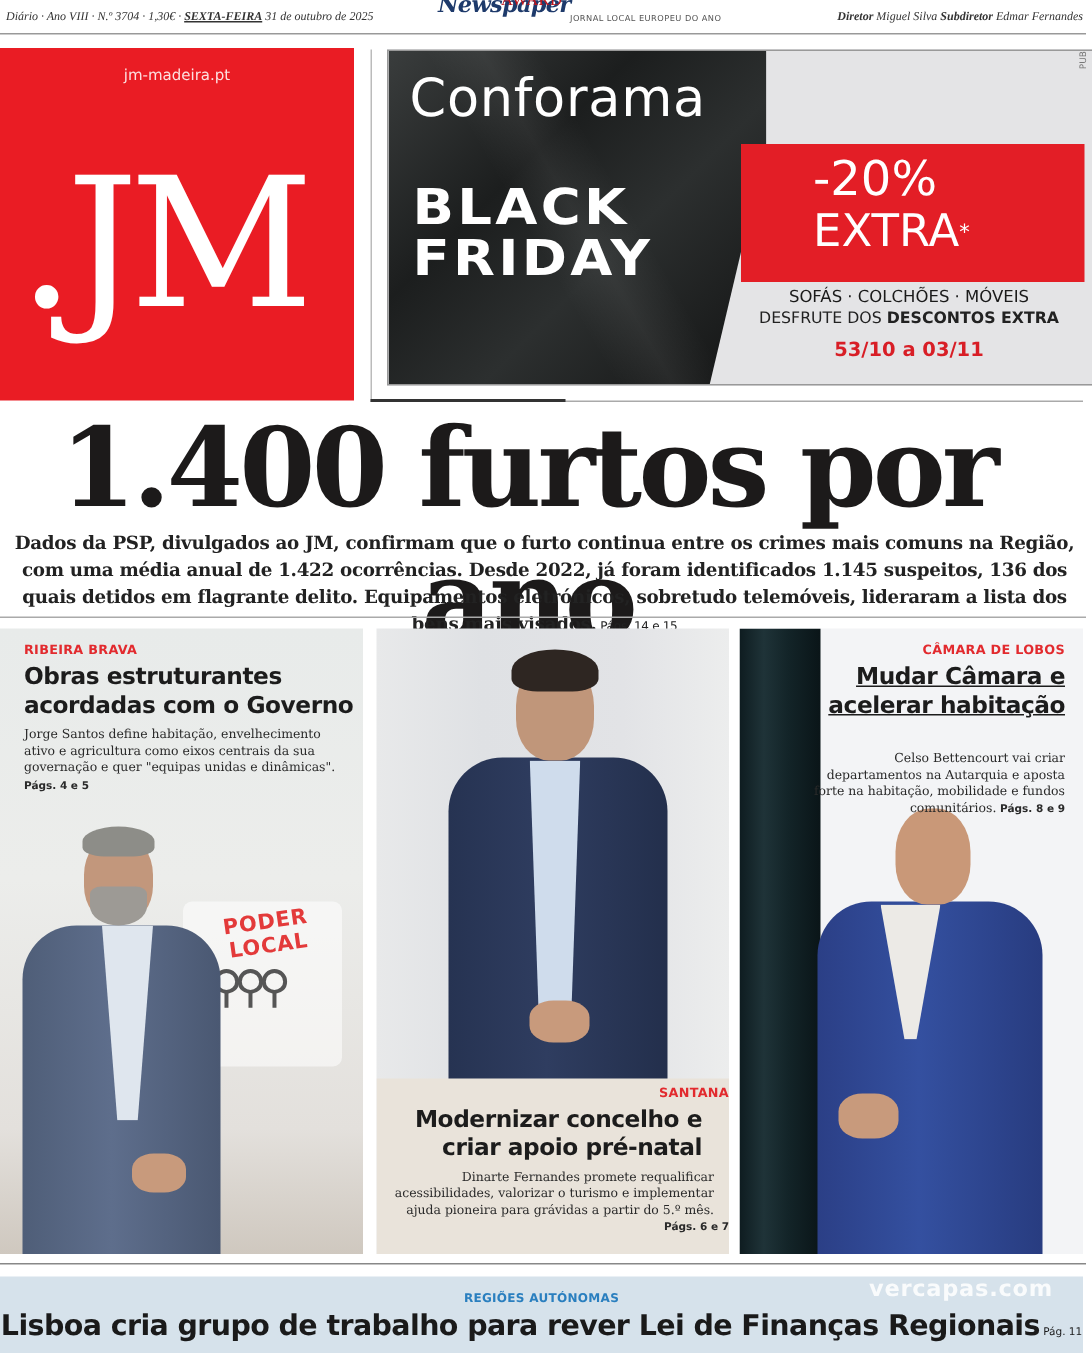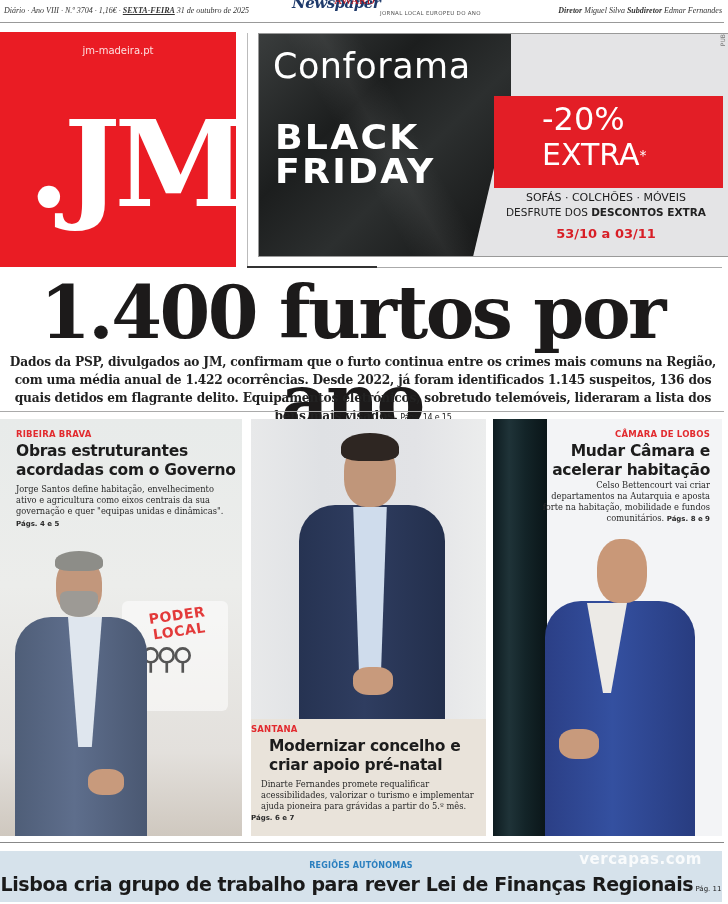--- a/index.html
+++ b/index.html
@@ -98,7 +98,7 @@
 <body>
 
 <div class="topbar">
-  <div class="issue"><span>Diário · Ano VIII · N.º 3704 · 1,16€ · </span><b>SEXTA-FEIRA</b><span> 31 de outubro de 2025</span></div>
+  <div class="issue"><span>Diário · Ano VIII · N.º 3704 · 1,30€ · </span><b>SEXTA-FEIRA</b><span> 31 de outubro de 2025</span></div>
   <div class="award">
     <span class="np">Newspaper</span>
     <span class="aw">AWARD</span>

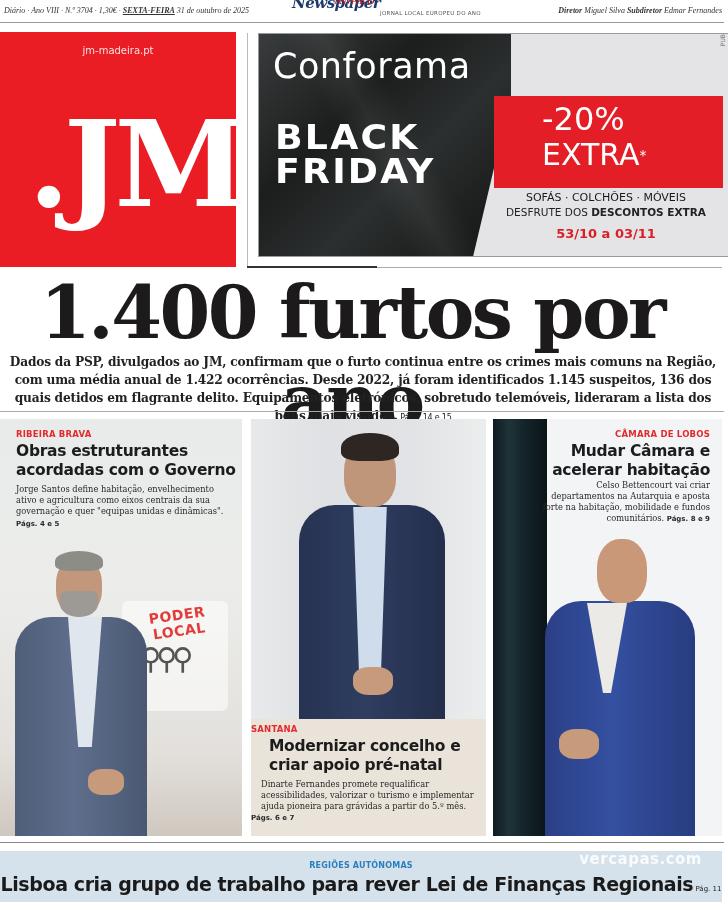--- a/index.html
+++ b/index.html
@@ -21,7 +21,7 @@
   
   .logo { position: absolute; left: 0; top: 32px; width: 236px; height: 235px; background: #ea1c24; }
   .logo .url { position: absolute; top: 13px; left: 0; width: 100%; text-align: center; font-family: "DejaVu Sans", sans-serif; color: #fde0e0; font-size: 10px; }
-  .logo .mark { position: absolute; left: 28px; top: 72px; font-family: "DejaVu Serif", serif; font-weight: bold; color: #fff; font-size: 120px; line-height: 1; letter-spacing: -6px; }
+  .logo .mark { position: absolute; left: 12px; top: 72px; font-family: "DejaVu Serif", serif; font-weight: normal; color: #fff; font-size: 120px; line-height: 1; letter-spacing: -6px; }
 
   
   .ad { position: absolute; left: 258px; top: 33px; width: 536px; height: 224px; border: 1px solid #999; background: #e4e4e6; overflow: hidden; }

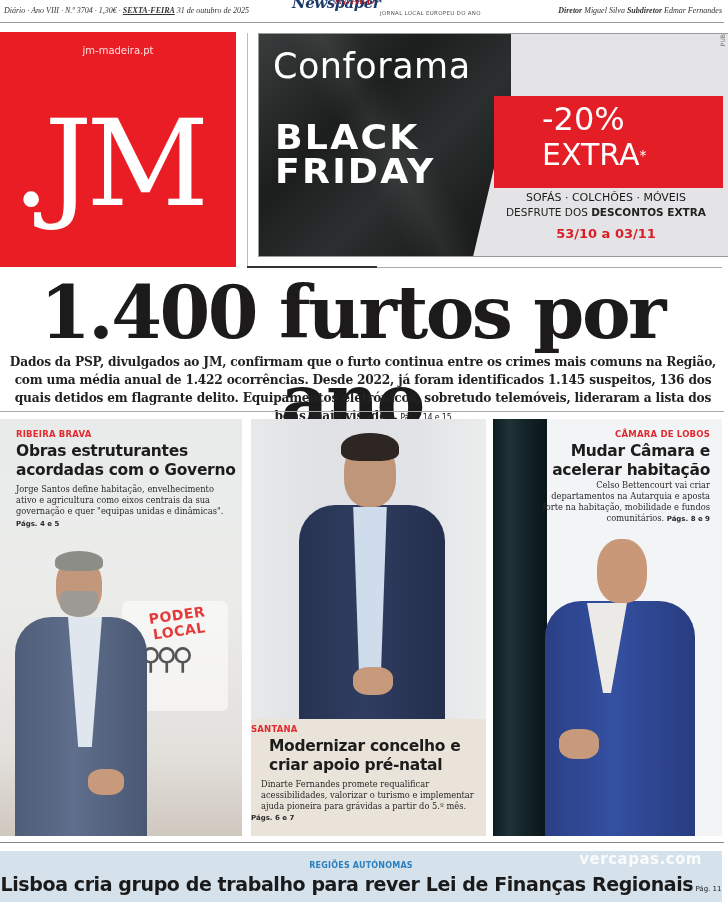--- a/index.html
+++ b/index.html
@@ -66,7 +66,7 @@
 
   .p-right .text { position: absolute; right: 12px; top: 10px; width: 170px; text-align: right; }
   .p-right .kicker { margin-bottom: 3px; }
-  .p-right .stitle { margin-bottom: 0; }
+  .p-right .stitle { margin-bottom: 20px; text-decoration: underline; }
 
   .p-mid .caption { position: absolute; left: 0; bottom: 0; width: 100%; height: 117px; background: #e9e3da; text-align: left; padding-top: 5px; }
   .p-mid .caption .kicker { margin-bottom: 3px; }

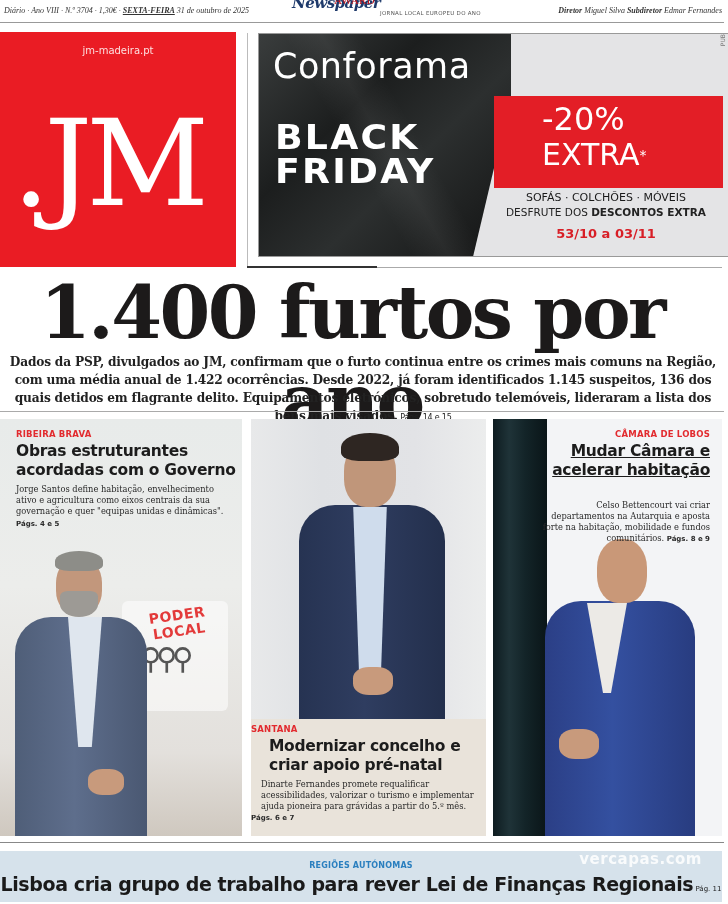--- a/index.html
+++ b/index.html
@@ -68,7 +68,7 @@
   .p-right .kicker { margin-bottom: 3px; }
   .p-right .stitle { margin-bottom: 20px; text-decoration: underline; }
 
-  .p-mid .caption { position: absolute; left: 0; bottom: 0; width: 100%; height: 117px; background: #e9e3da; text-align: left; padding-top: 5px; }
+  .p-mid .caption { position: absolute; left: 0; bottom: 0; width: 100%; height: 117px; background: #e9e3da; text-align: right; padding-top: 5px; }
   .p-mid .caption .kicker { margin-bottom: 3px; }
   .p-mid .caption .stitle { margin-bottom: 4px; }
 

